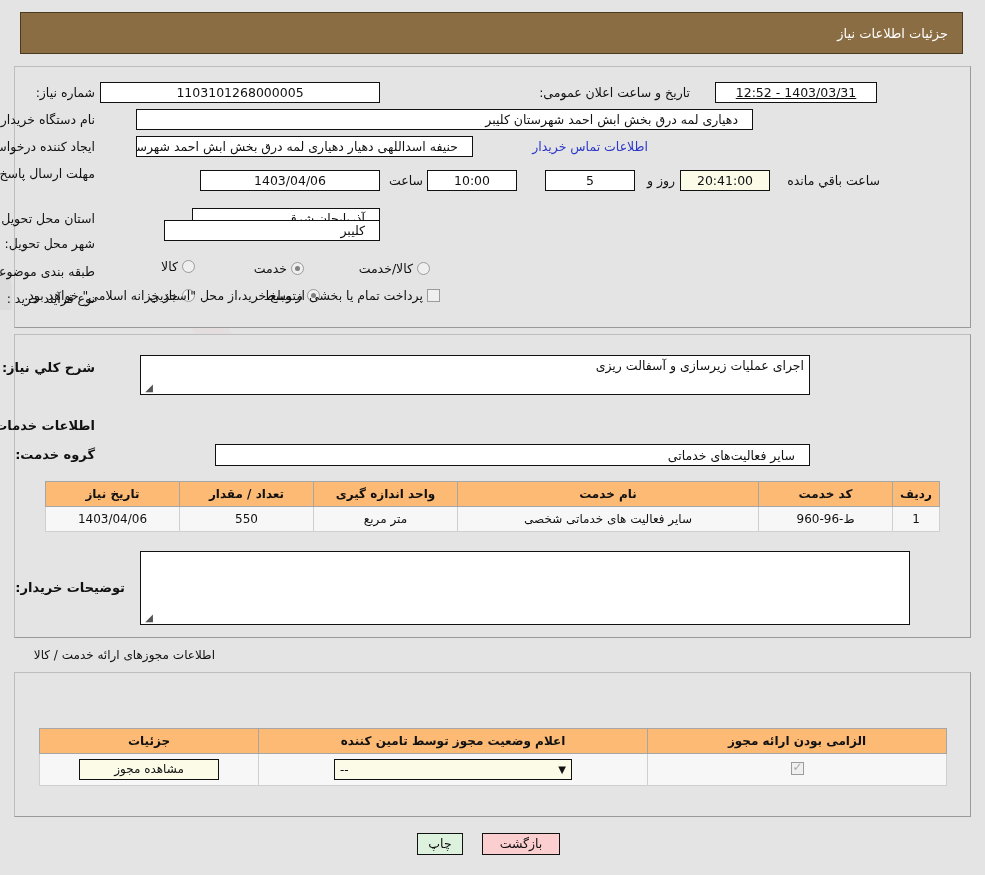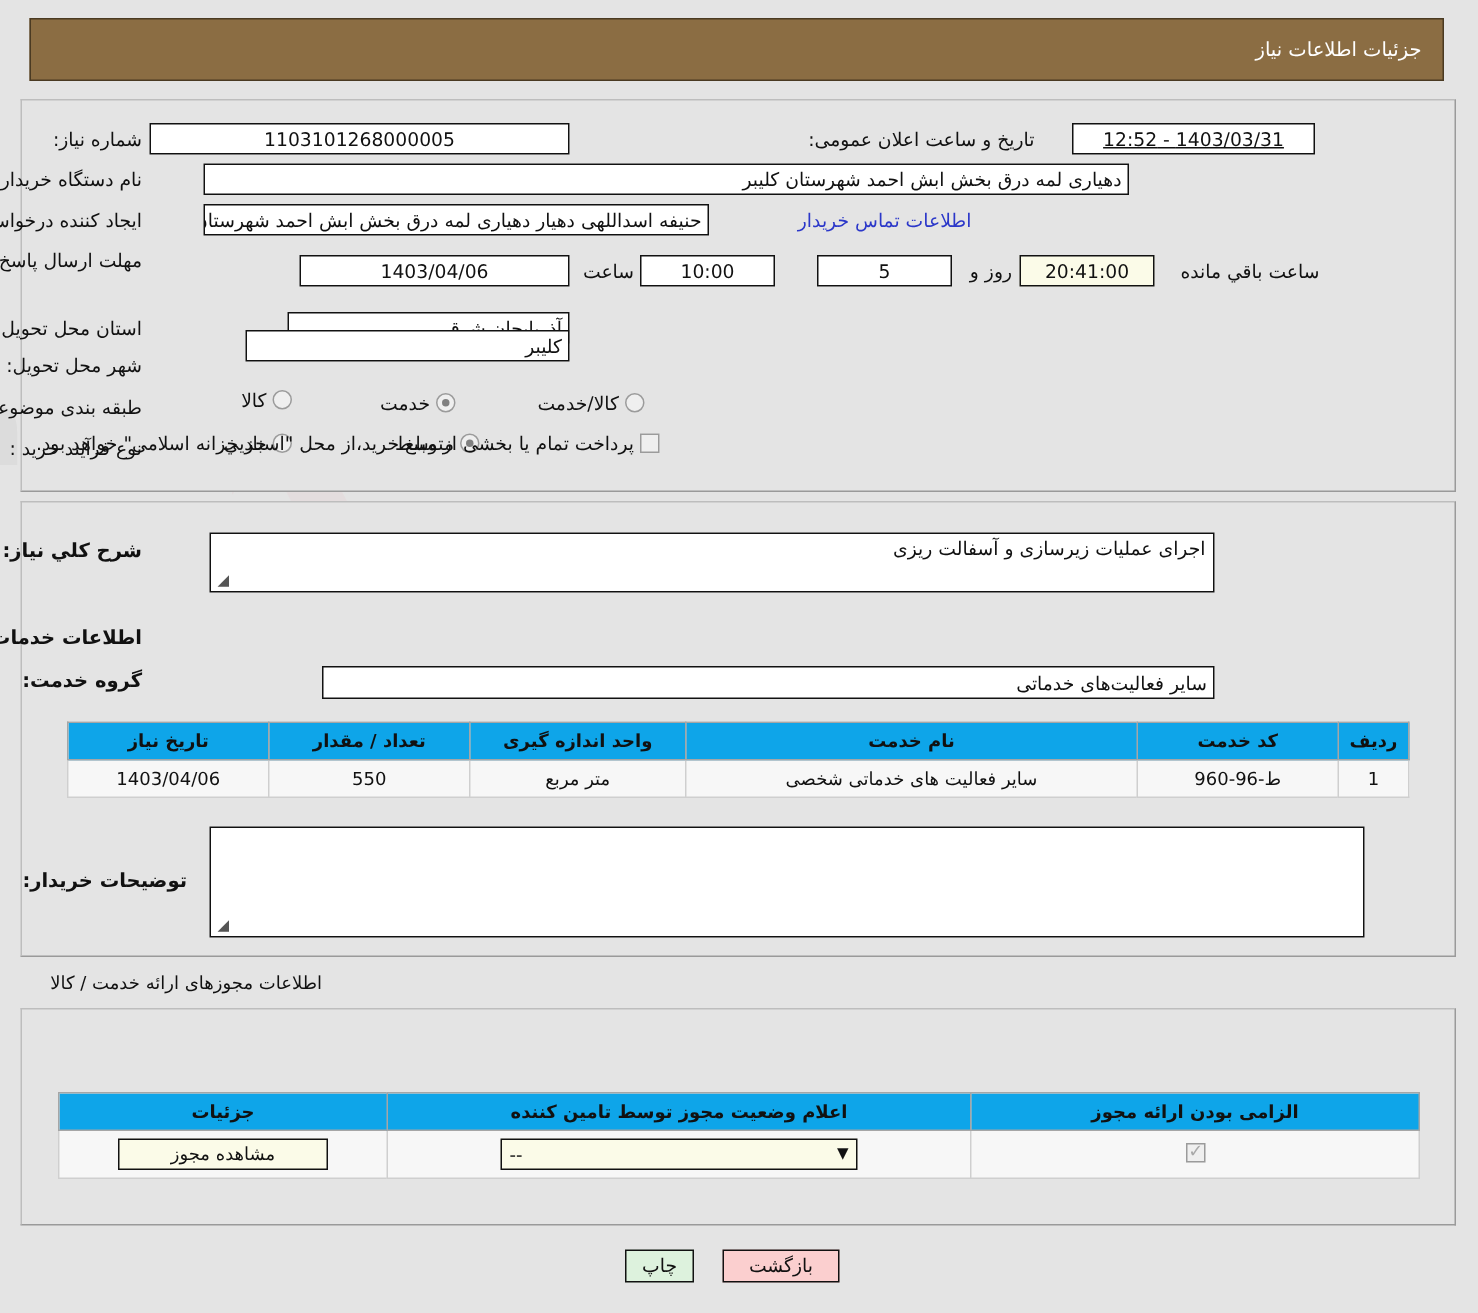--- a/index.html
+++ b/index.html
@@ -80,7 +80,7 @@
     display: flex;
     align-items: center;
     justify-content: flex-start;
-    padding: 0 4px;
+    padding: 0 14px;
     height: 21px;
     white-space: nowrap;
     overflow: hidden;

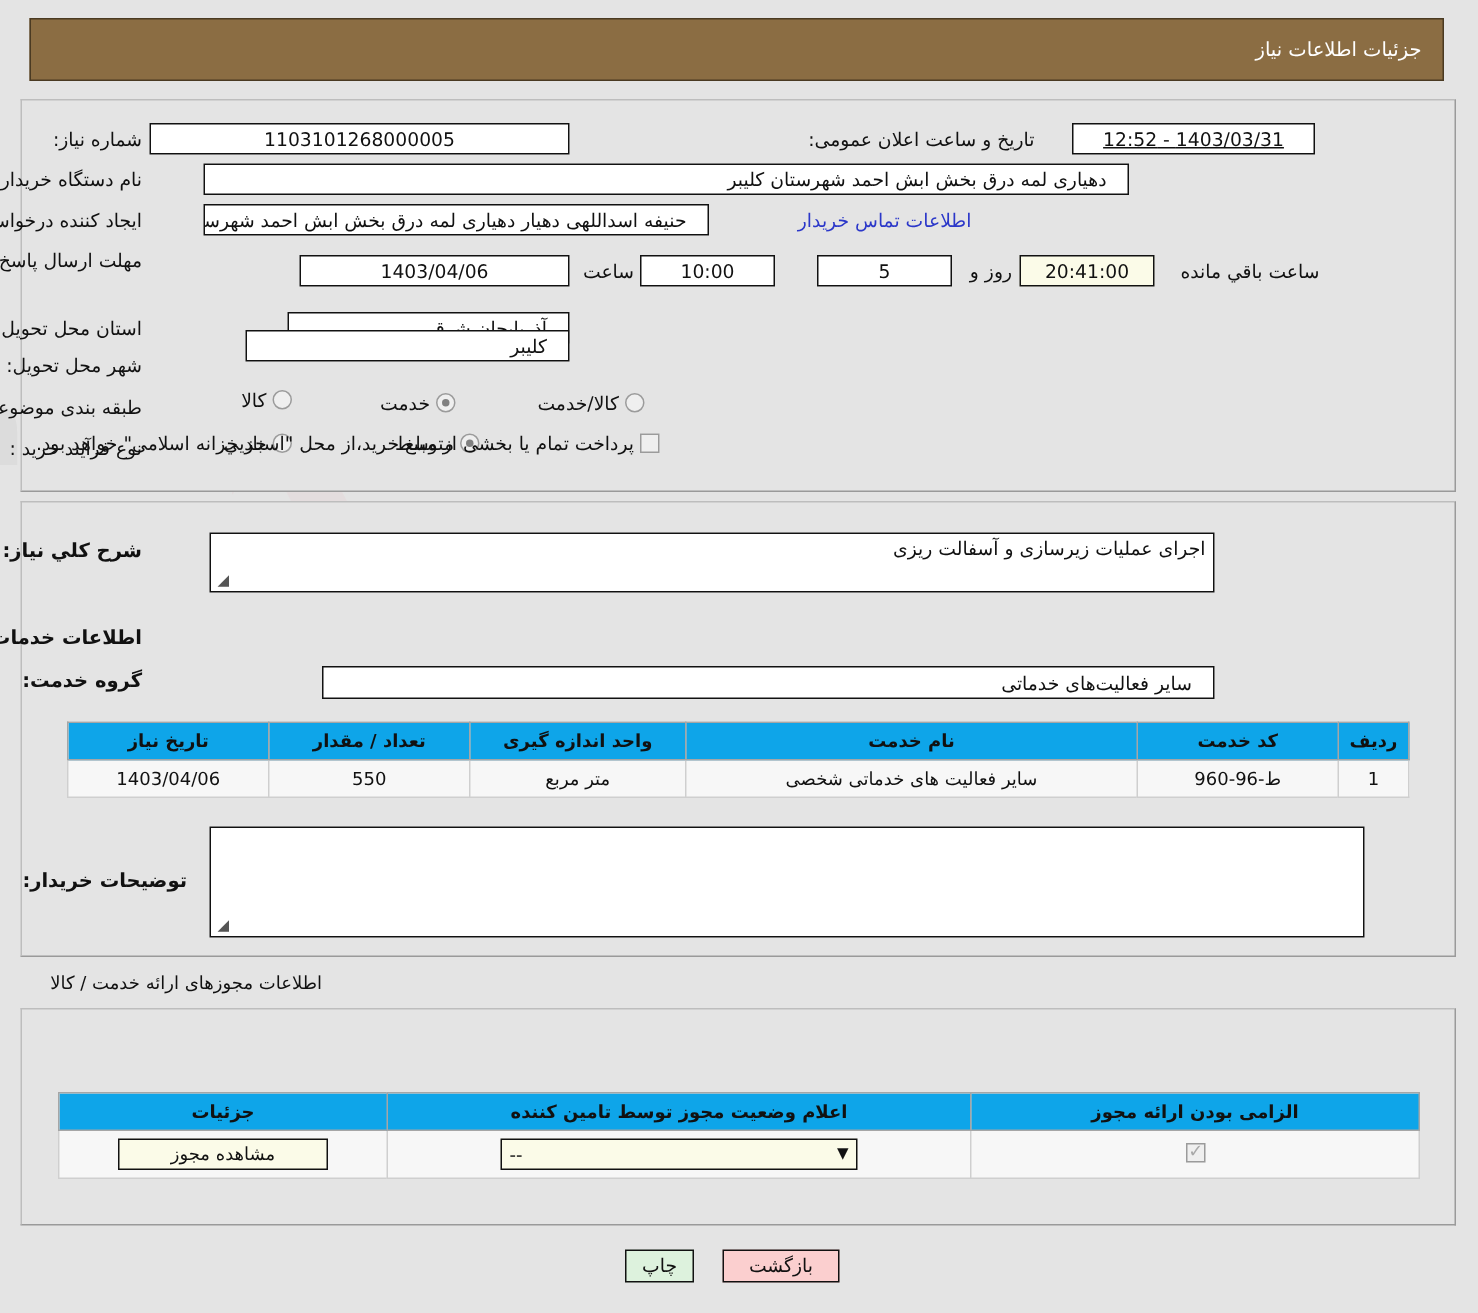--- a/index.html
+++ b/index.html
@@ -194,7 +194,7 @@
     background: #fff;
   }
   table.grid th {
-    background: #0ea5e9;
+    background: #fdba74;
     border: 1px solid #a6a6a6;
     font-weight: bold;
     color: #111;

